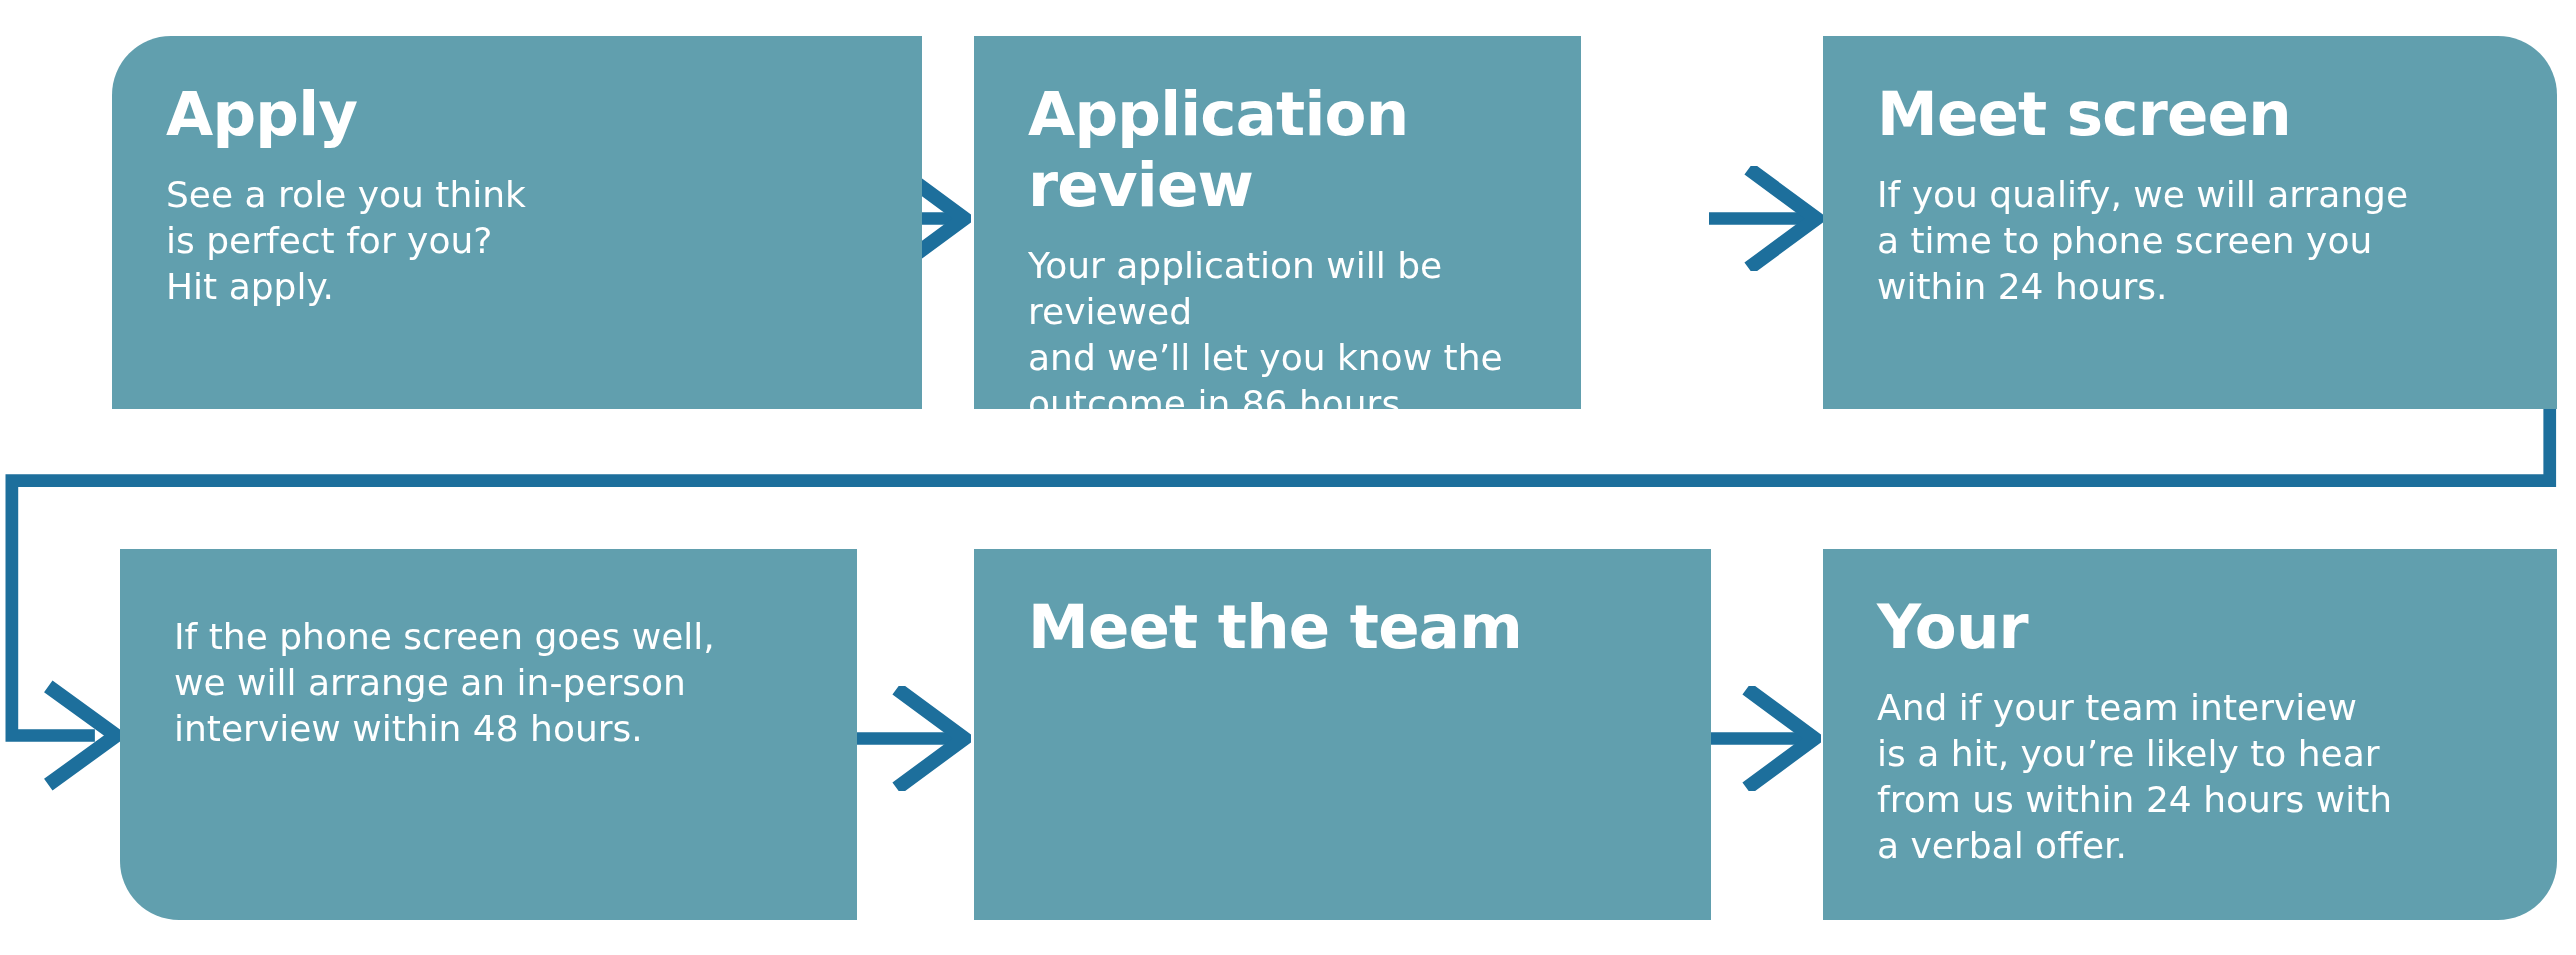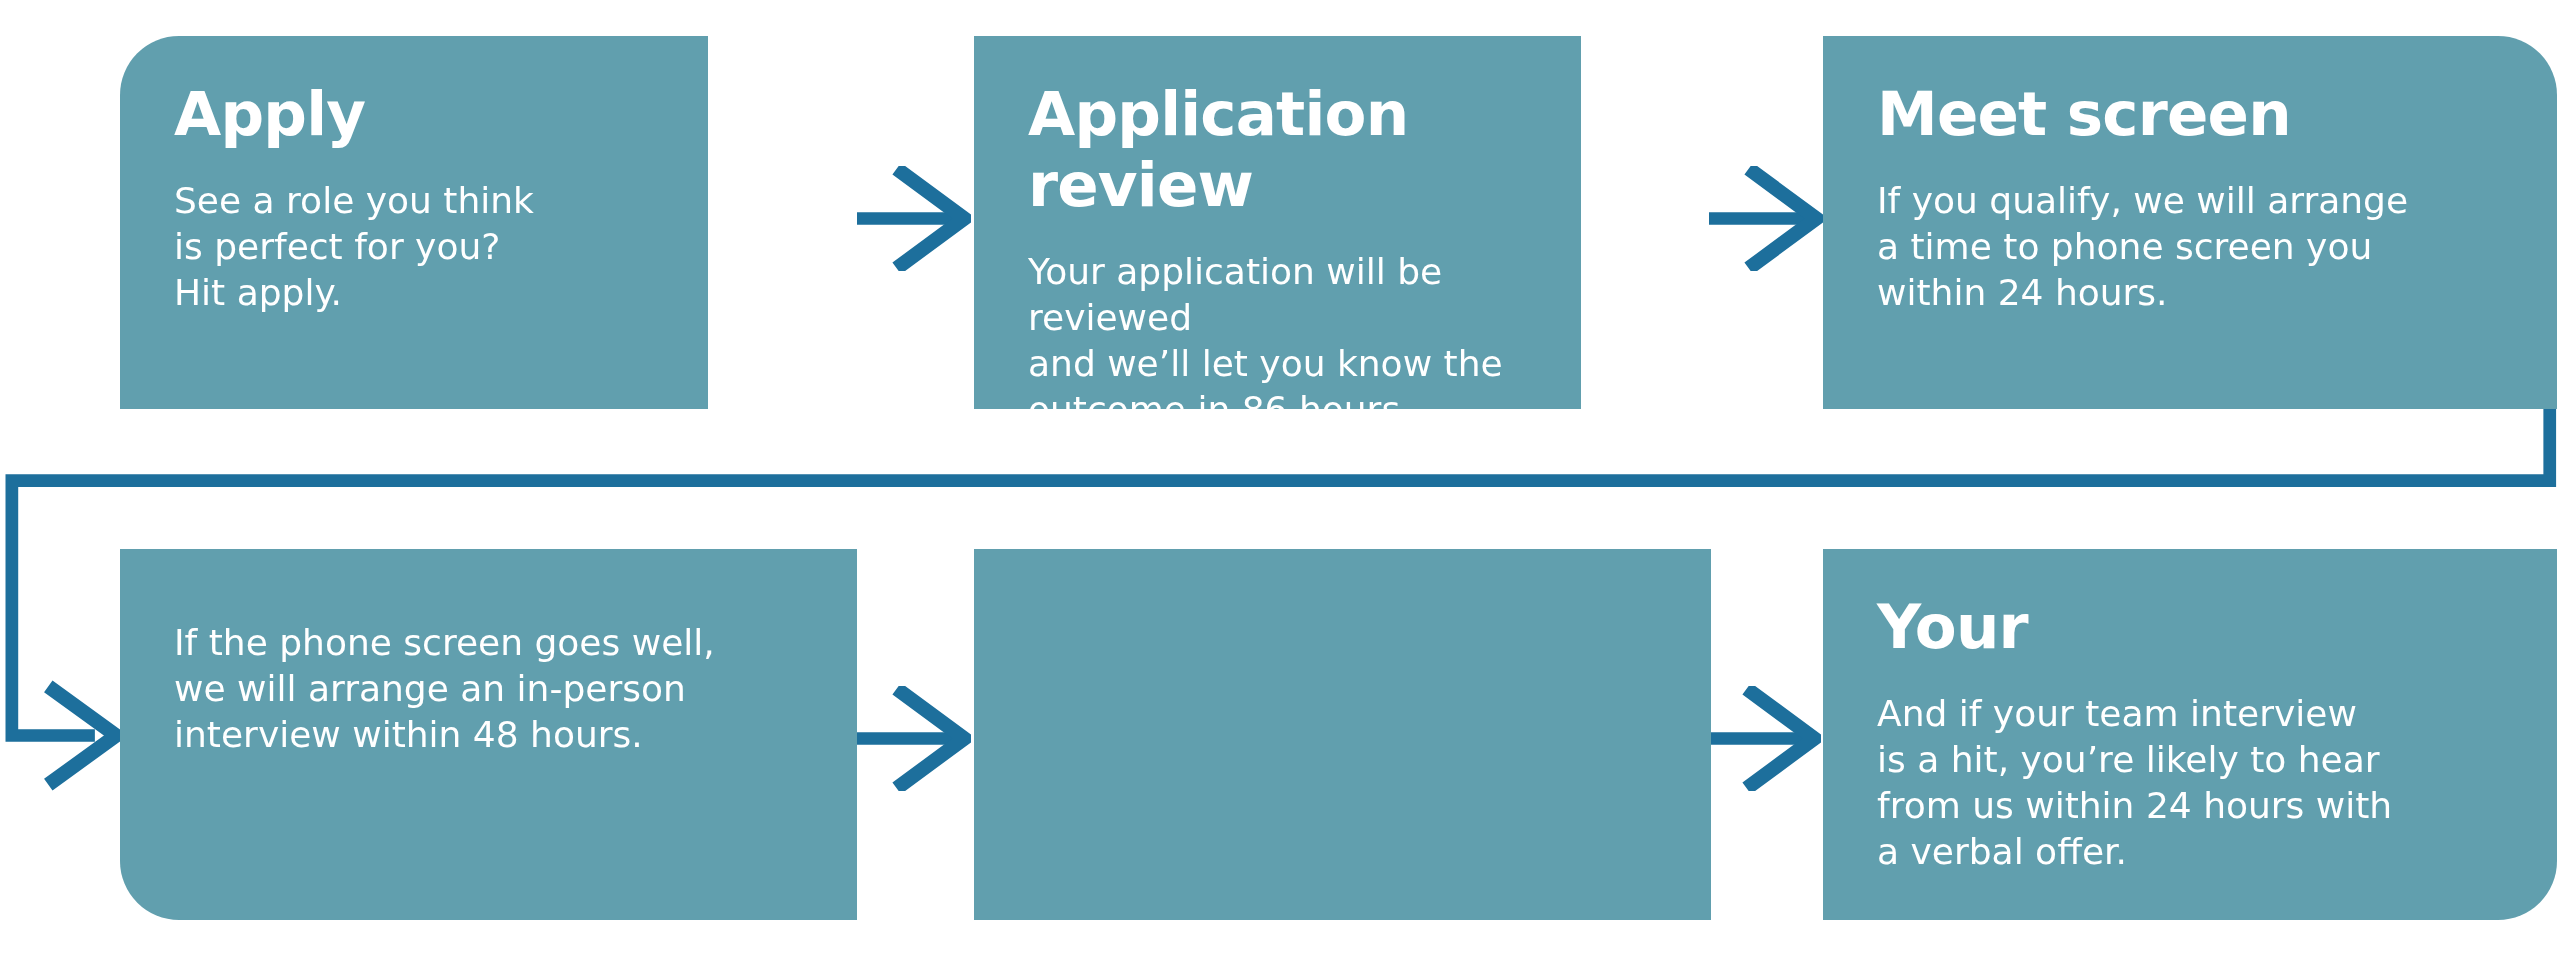--- a/index.html
+++ b/index.html
@@ -52,7 +52,7 @@
     margin:29px 0 0 0;
     white-space:pre-line;
   }
-  .pos-r1c1{left:120px;top:36px;width:588px;height:373px;border-radius:59px 0 0 0;}
+  .pos-r1c1{left:112px;top:36px;width:810px;height:373px;border-radius:59px 0 0 0;}
   .pos-r1c2{left:974px;top:36px;width:607px;height:373px;}
   .pos-r1c3{left:1823px;top:36px;width:734px;height:373px;border-radius:0 59px 0 0;}
   .pos-r2c1{left:120px;top:549px;width:737px;height:371px;border-radius:0 0 0 59px;}

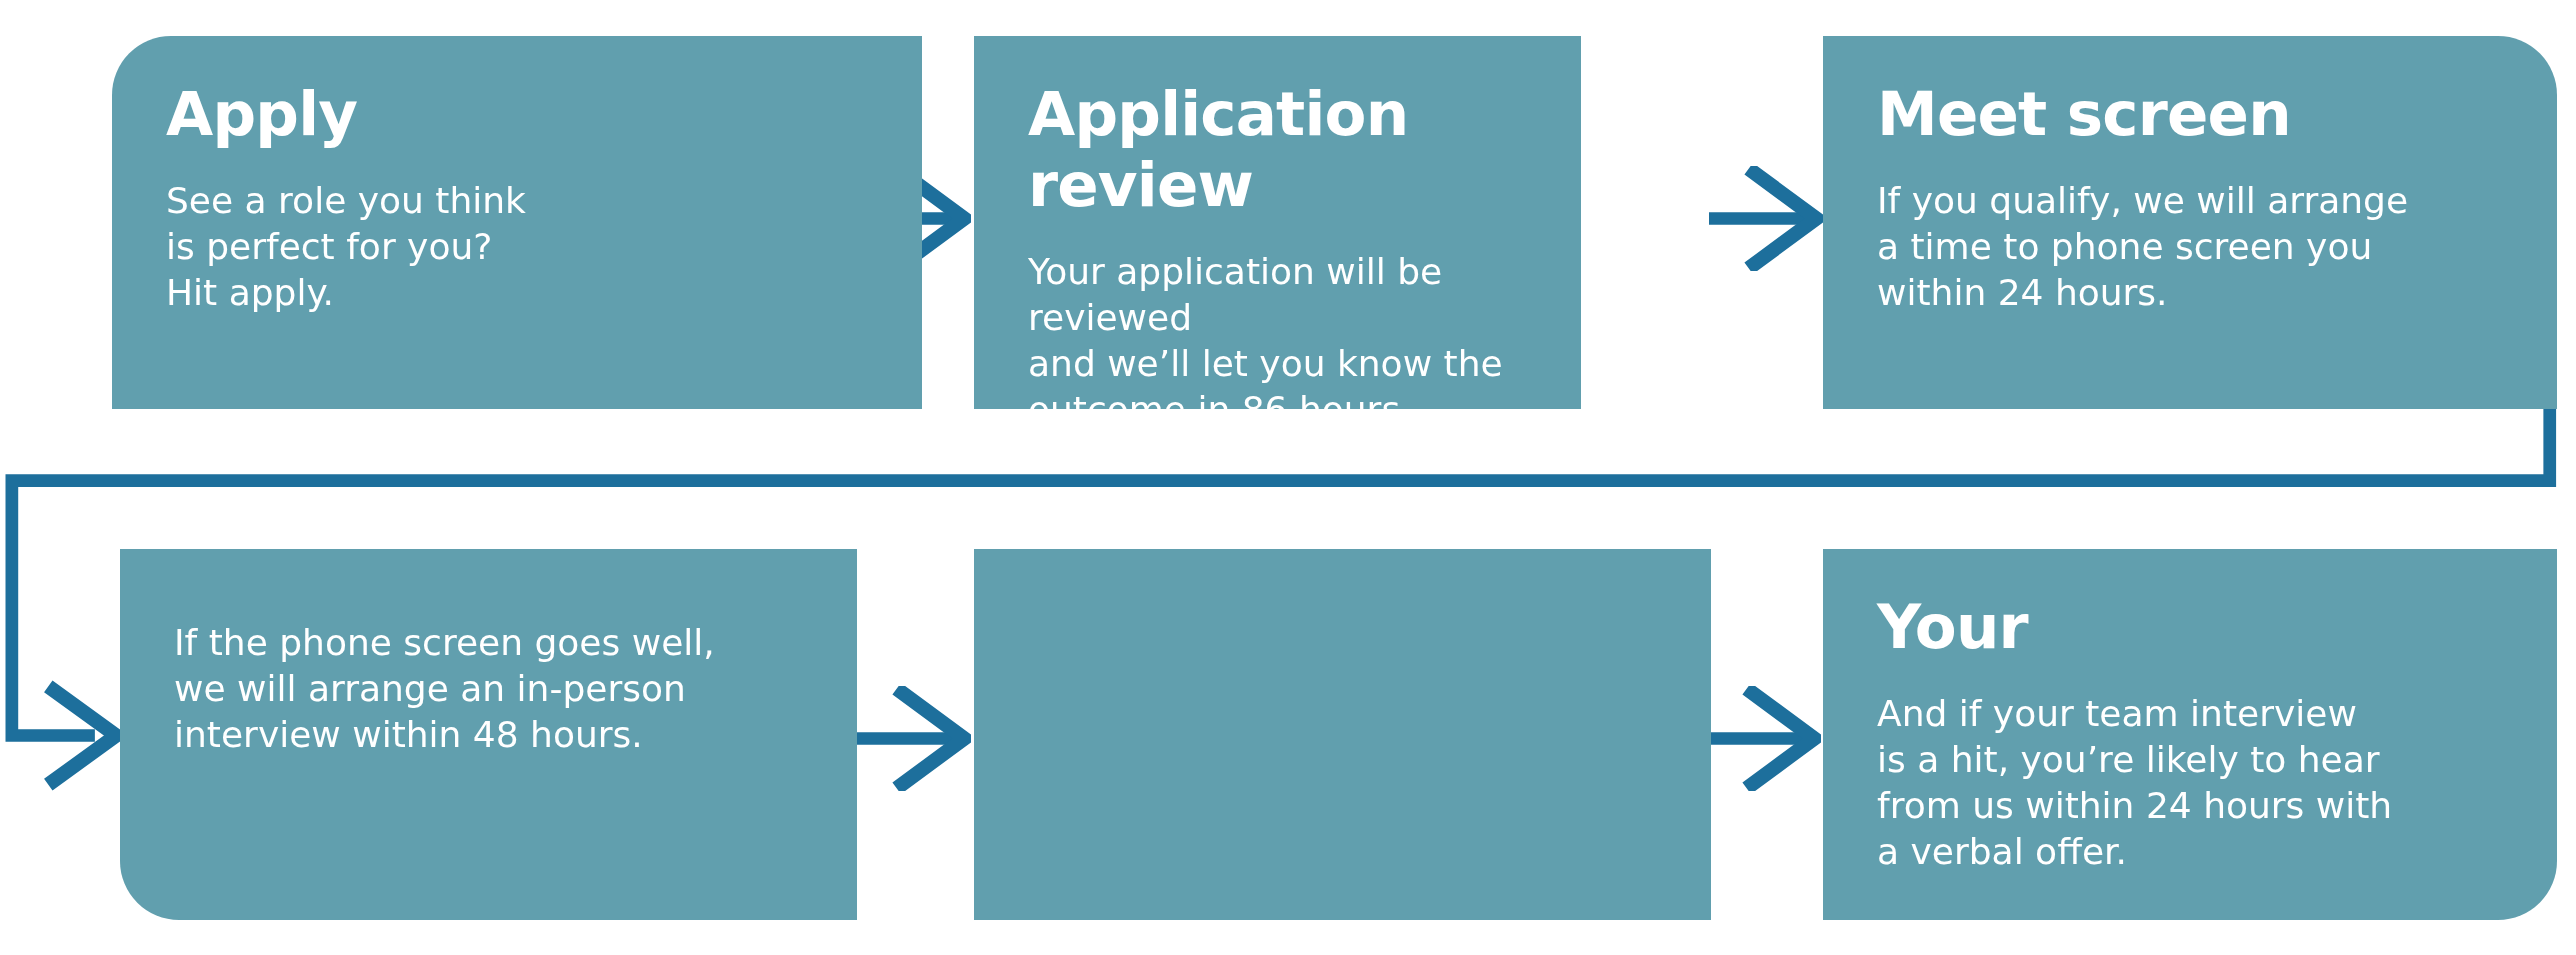--- a/index.html
+++ b/index.html
@@ -49,7 +49,7 @@
     font-size:36px;
     font-weight:400;
     line-height:46px;
-    margin:29px 0 0 0;
+    margin:23px 0 0 0;
     white-space:pre-line;
   }
   .pos-r1c1{left:112px;top:36px;width:810px;height:373px;border-radius:59px 0 0 0;}

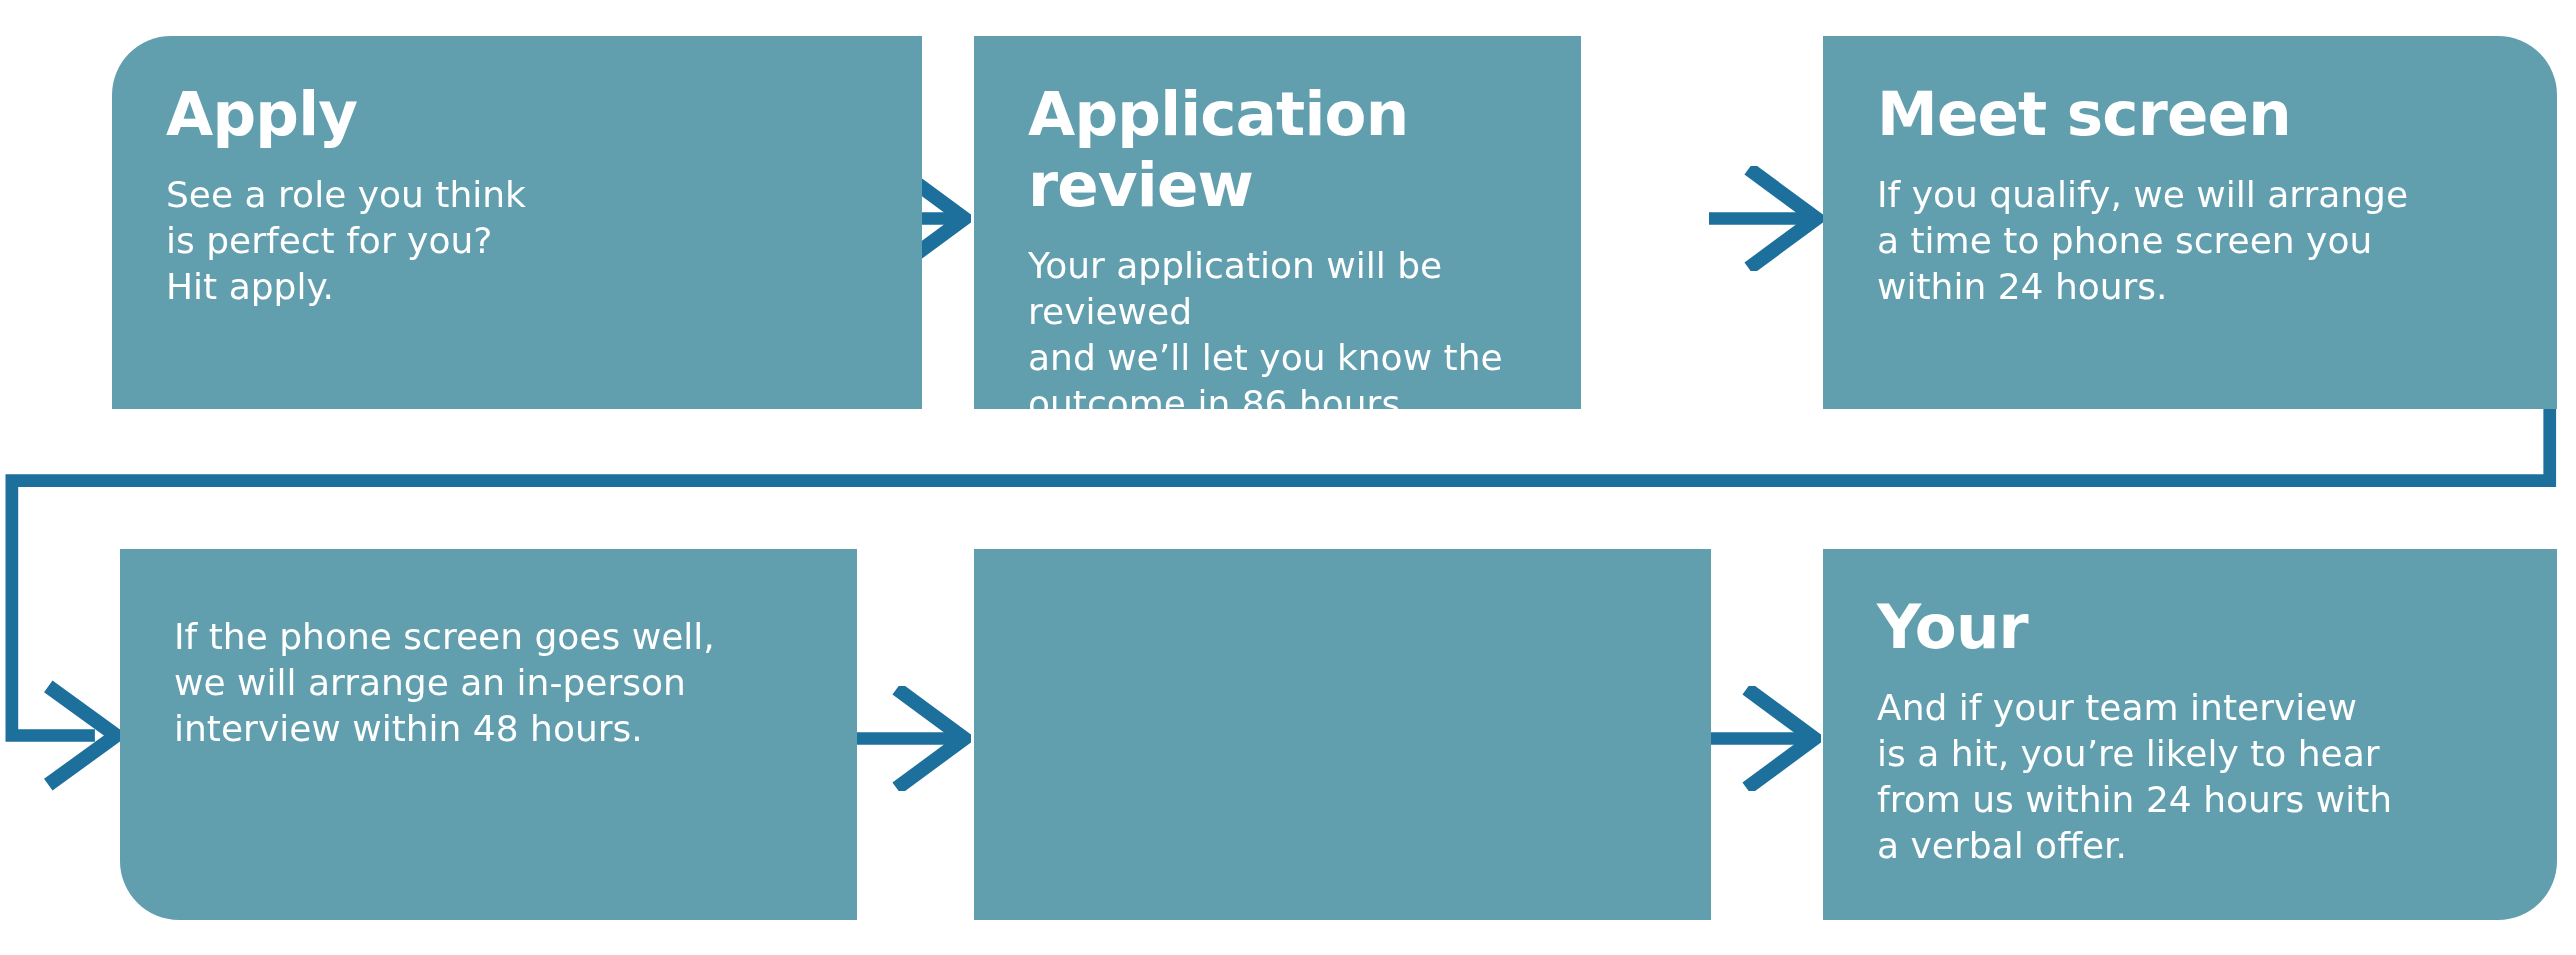--- a/index.html
+++ b/index.html
@@ -124,6 +124,7 @@
   </svg>
 
   <div class="card pos-r2c2">
+    <div class="title">Meet the team</div>
   </div>
 
   <svg class="gap-arrow arr-r2g2" viewBox="0 0 135 124" xmlns="http://www.w3.org/2000/svg">

